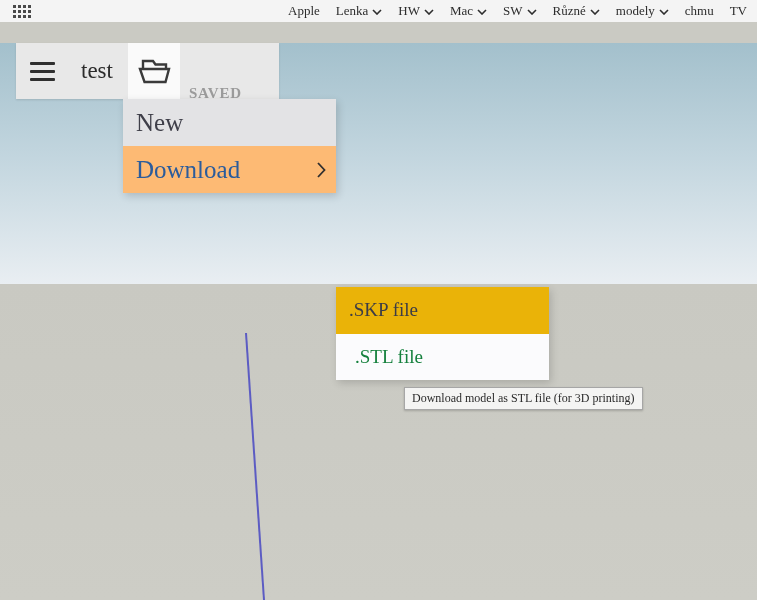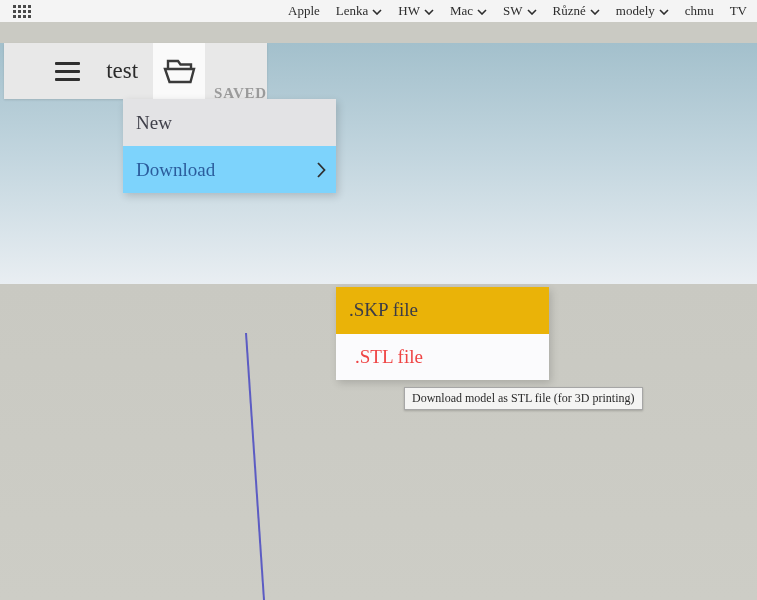--- a/index.html
+++ b/index.html
@@ -44,10 +44,9 @@
 
   
   .app-header {
-    position:absolute; left:4px; top:0; width:263px; height:56px;
+    position:absolute; left:16px; top:0; width:263px; height:56px;
     background:#e8e8e8; display:flex; align-items:center;
     box-shadow:0 1px 2px rgba(0,0,0,.12);
-    justify-content:flex-end;
   }
   .hamburger { width:25px; margin-left:14px; cursor:pointer; }
   .hamburger span { display:block; height:3px; background:#2f2f2f; border-radius:1px; margin-bottom:5px; }

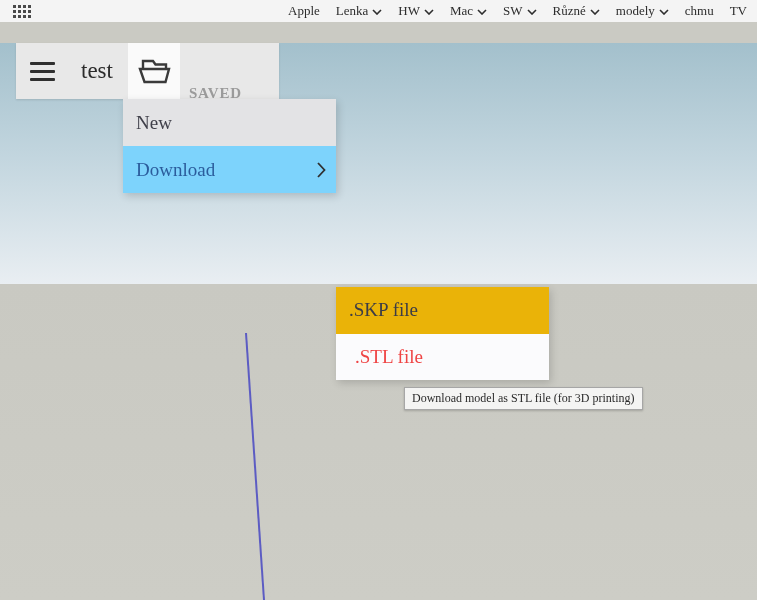--- a/index.html
+++ b/index.html
@@ -67,7 +67,7 @@
   }
   .menu-item {
     height:47px; display:flex; align-items:center; justify-content:space-between;
-    padding:0 10px 0 13px; font-size:19px; color:#3f3f49; cursor:pointer;
+    padding:0 10px 0 13px; font-size:25px; color:#3f3f49; cursor:pointer;
   }
   .menu-item.active { background:#7dd3fc; color:#2b5c9c; }
 

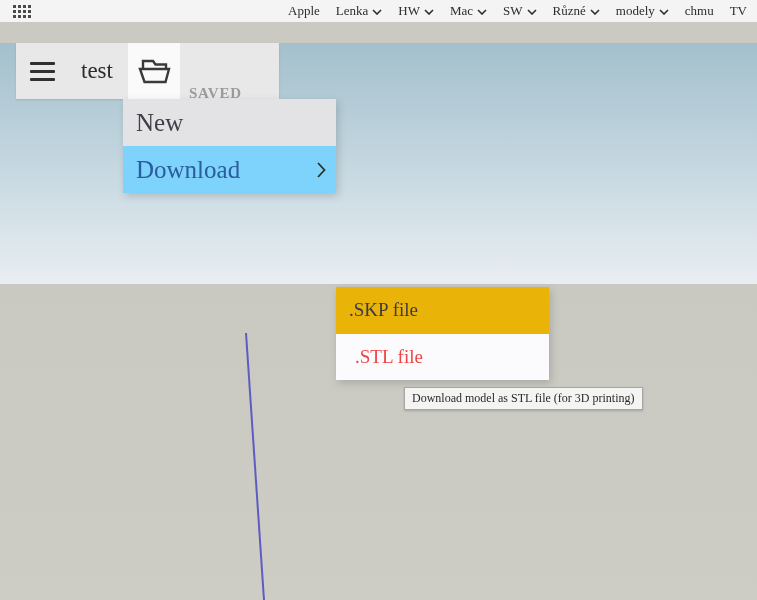--- a/index.html
+++ b/index.html
@@ -69,7 +69,7 @@
     height:47px; display:flex; align-items:center; justify-content:space-between;
     padding:0 10px 0 13px; font-size:25px; color:#3f3f49; cursor:pointer;
   }
-  .menu-item.active { background:#7dd3fc; color:#2b5c9c; }
+  .menu-item.active { background:#fdba74; color:#2b5c9c; }
 
   
   .submenu {

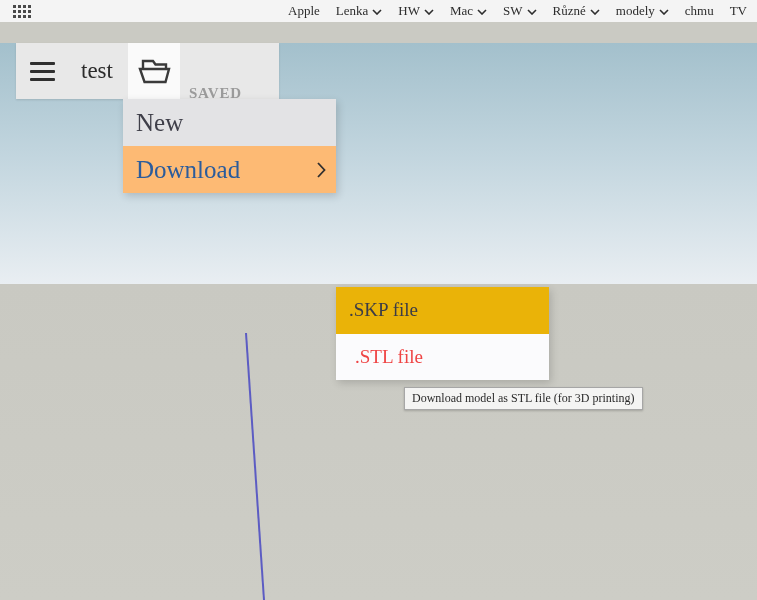--- a/index.html
+++ b/index.html
@@ -81,7 +81,7 @@
     padding:0 10px 0 13px; font-size:19px; cursor:pointer;
   }
   .submenu-item.plain { background:#eab308; color:#3c3c46; }
-  .submenu-item.hovered { background:#fbfbfd; color:#ef4444;padding-left:19px; }
+  .submenu-item.hovered { background:#fbfbfd; color:#15803d;padding-left:19px; }
 
   
   .tooltip {

